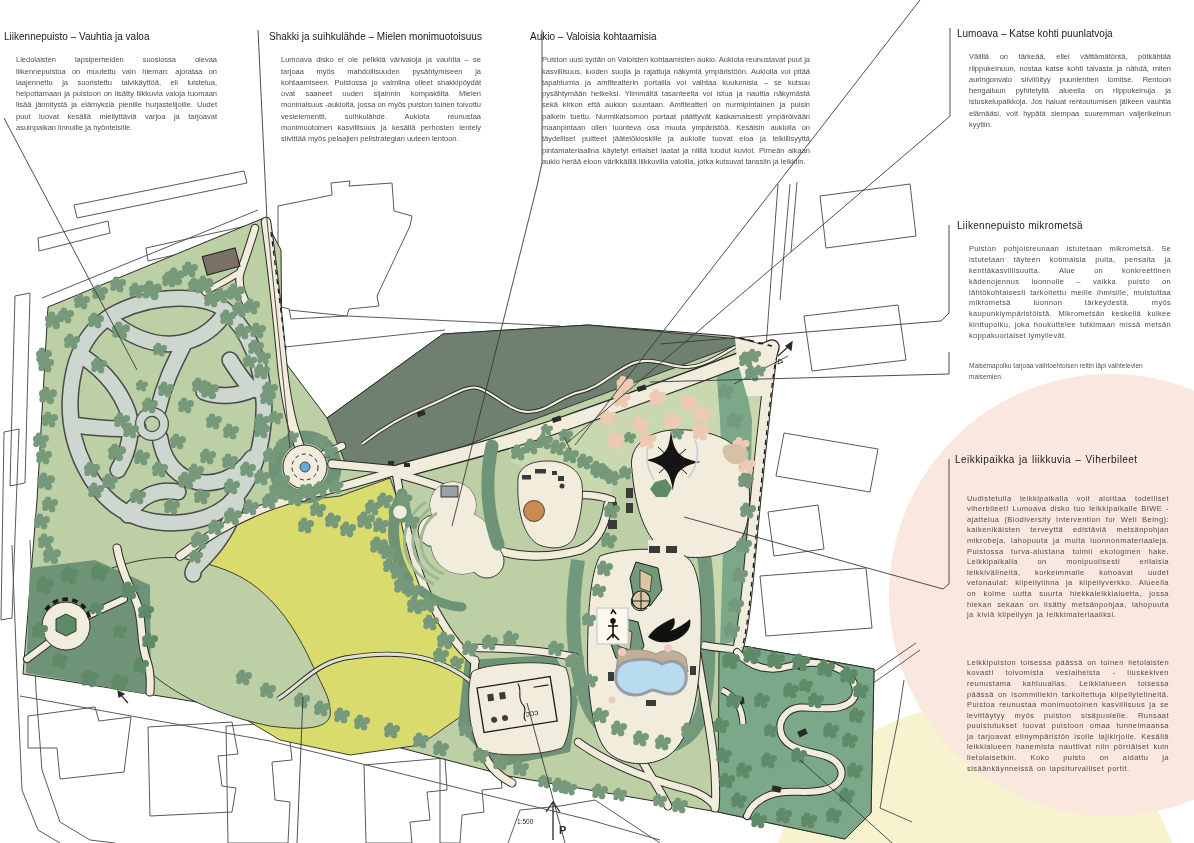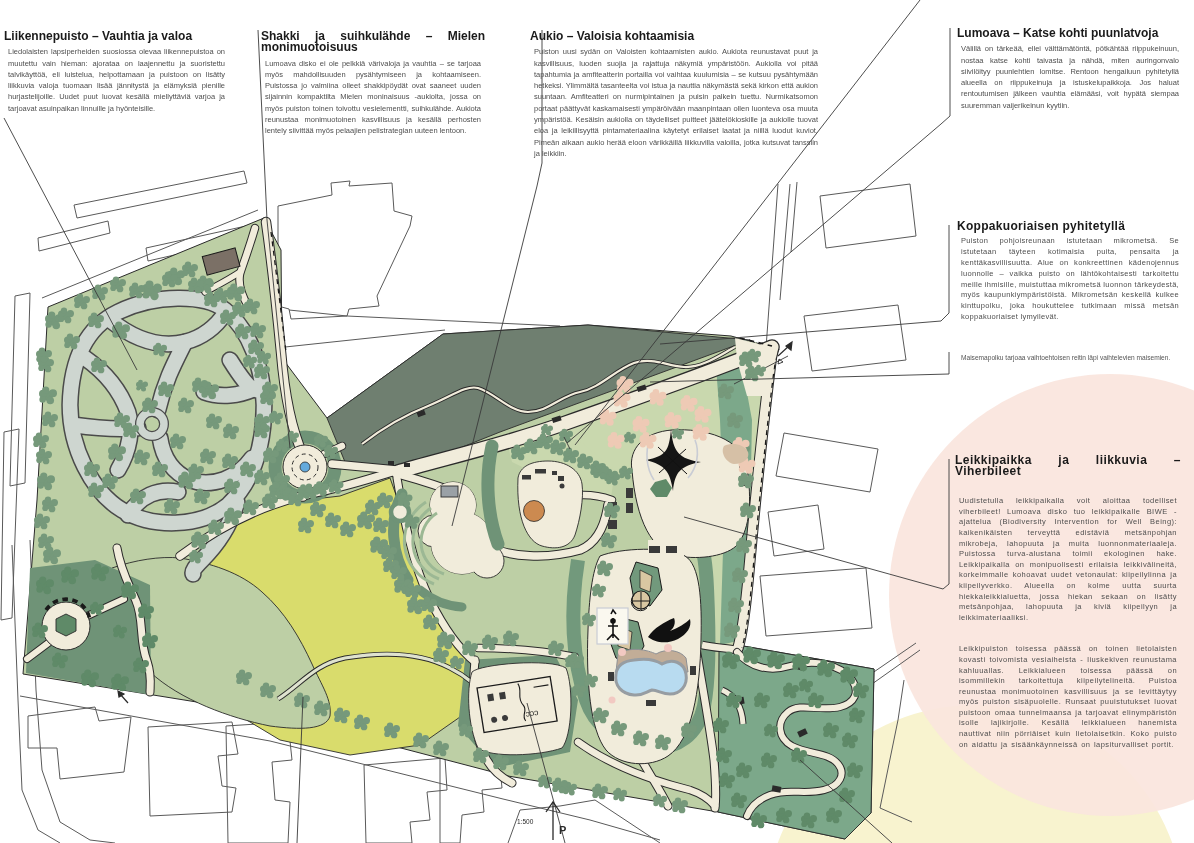--- a/index.html
+++ b/index.html
@@ -6,7 +6,7 @@
 .page{position:relative;width:1194px;height:843px;background:#ffffff;font-family:"Liberation Sans",sans-serif;overflow:hidden;}
 svg{position:absolute;left:0;top:0;}
 .tb{position:absolute;font-size:7.5px;line-height:11.3px;text-align:justify;color:#4f4f4f;letter-spacing:0px;}
-.tb .hd{font-weight:bold;color:#1a1a1a;font-size:12px;margin:0 0 3px 0;}
+.tb .hd{font-weight:normal;color:#1a1a1a;font-size:10px;margin:0 0 3px 0;}
 .tb p{margin:4px;}
 .tbsp{height:13px;}
 .tb1{fill:#76997b;}

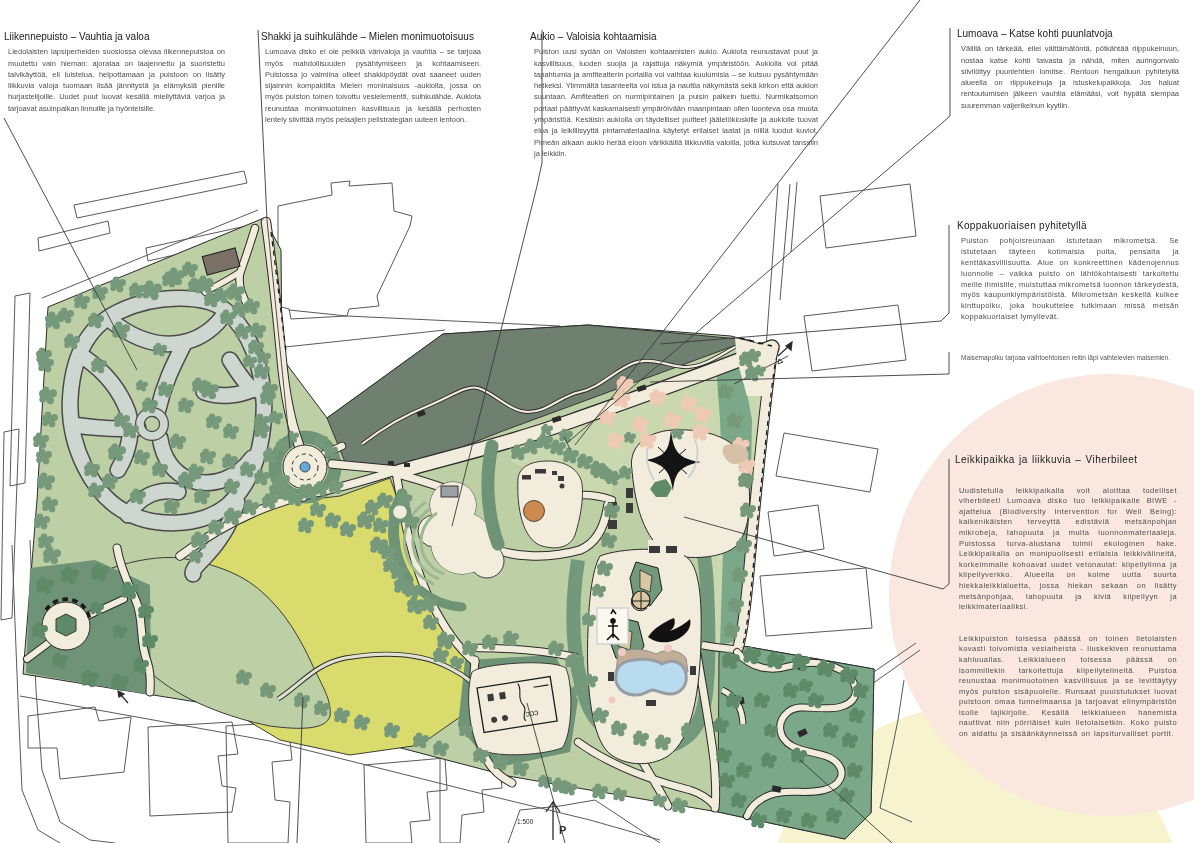--- a/index.html
+++ b/index.html
@@ -640,7 +640,7 @@
 <p>Liedolaisten lapsiperheiden suosiossa olevaa liikennepuistoa on muutettu vain hieman: ajorataa on laajennettu ja suoristettu talvikäyttöä, eli luistelua, helpottamaan ja puistoon on lisätty liikkuvia valoja tuomaan lisää jännitystä ja elämyksiä pienille hurjastelijoille. Uudet puut luovat kesällä miellyttäviä varjoa ja tarjoavat asuinpaikan linnuille ja hyönteisille.</p>
 </div>
 
-<div class="tb" style="left:261px;top:31px;width:224px;">
+<div class="tb" style="left:269px;top:31px;width:224px;">
 <div class="hd">Shakki ja suihkulähde – Mielen monimuotoisuus</div>
 <p>Lumoava disko ei ole pelkkiä värivaloja ja vauhtia – se tarjoaa myös mahdollisuuden pysähtymiseen ja kohtaamiseen. Puistossa jo valmiina olleet shakkipöydät ovat saaneet uuden sijainnin kompaktilta Mielen moninaisuus -aukiolta, jossa on myös puiston toinen toivottu vesielementti, suihkulähde. Aukiota reunustaa monimuotoinen kasvillisuus ja kesällä perhosten lentely siivittää myös pelaajien pelistrategian uuteen lentoon.</p>
 </div>

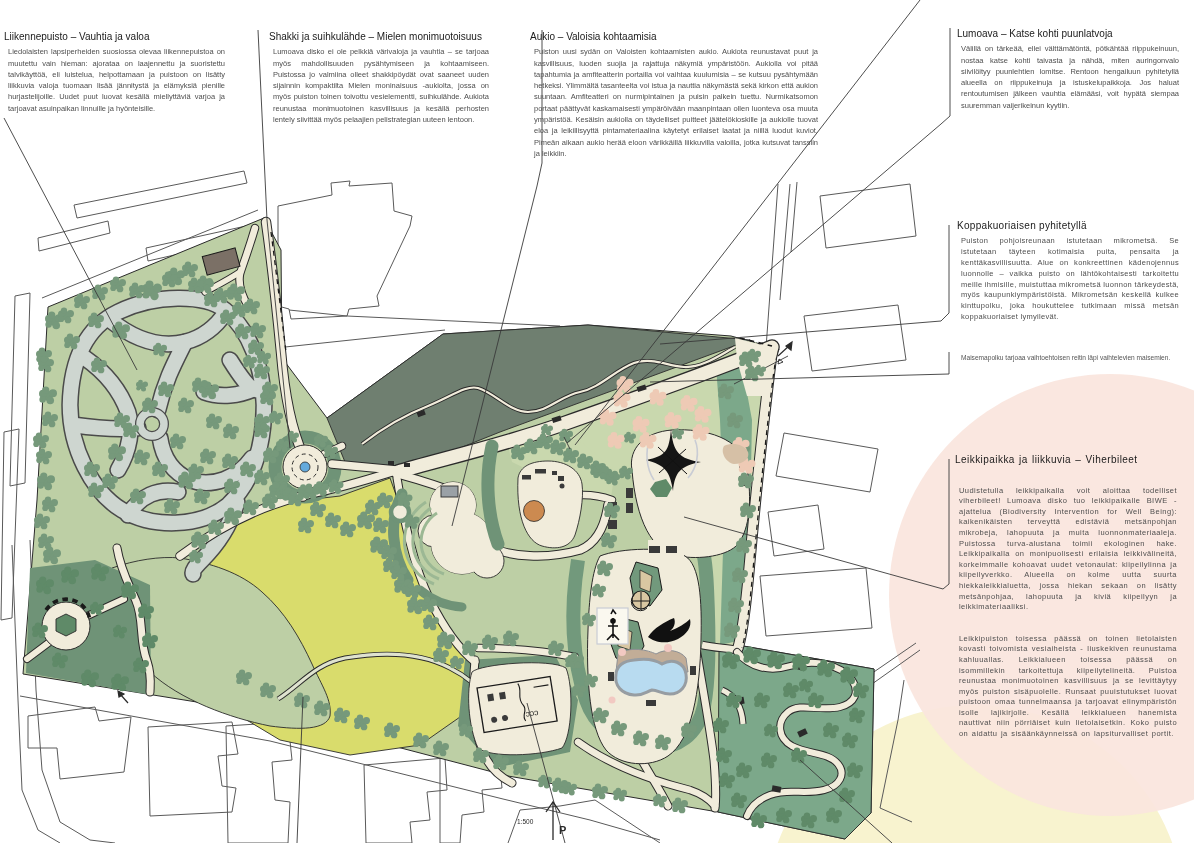--- a/index.html
+++ b/index.html
@@ -7,7 +7,7 @@
 svg{position:absolute;left:0;top:0;}
 .tb{position:absolute;font-size:7.5px;line-height:11.3px;text-align:justify;color:#4f4f4f;letter-spacing:0px;}
 .tb .hd{font-weight:normal;color:#1a1a1a;font-size:10px;margin:0 0 3px 0;}
-.tb p{margin:4px;}
+.tb p{margin:12px;}
 .tbsp{height:13px;}
 .tb1{fill:#76997b;}
 .tb2{fill:#5f8a68;}

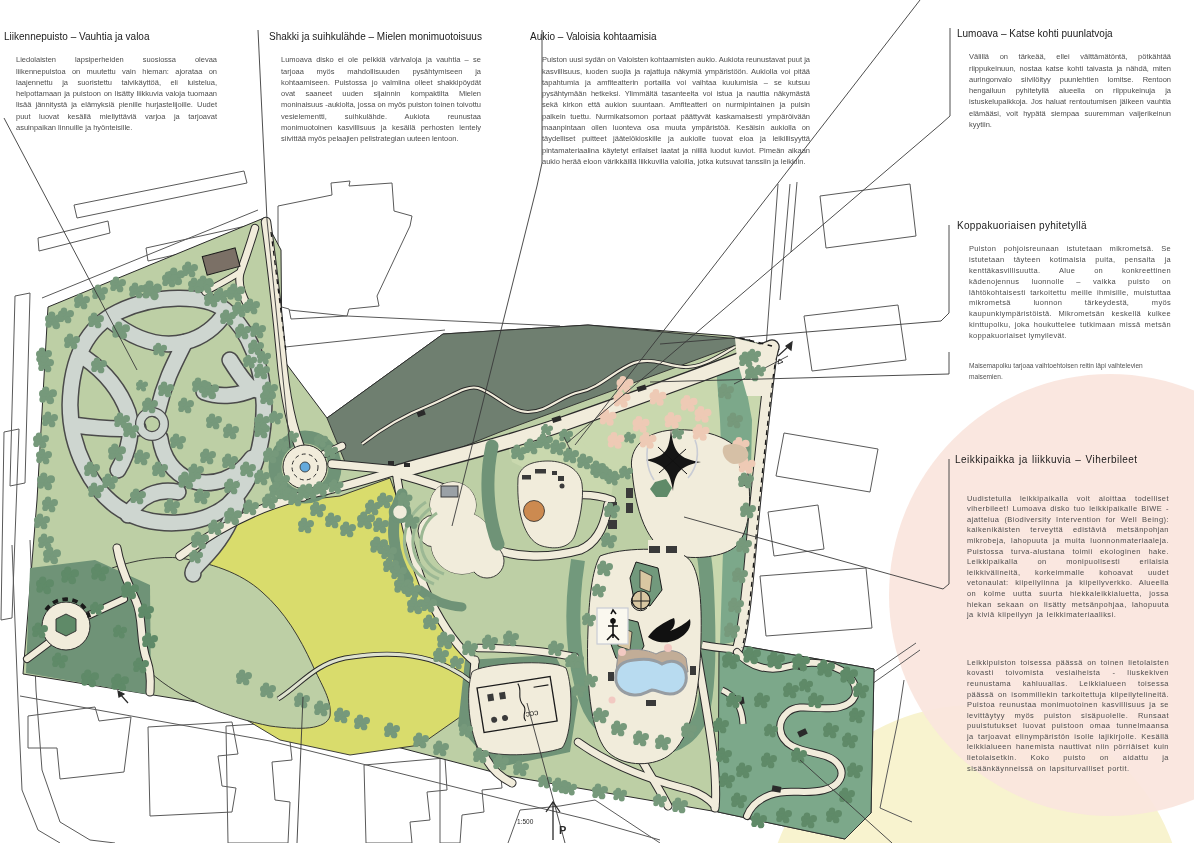--- a/index.html
+++ b/index.html
@@ -656,7 +656,7 @@
 </div>
 
 <div class="tb" style="left:957px;top:221px;width:226px;letter-spacing:0.3px;line-height:10.9px;">
-<div class="hd">Koppakuoriaisen pyhitetyllä</div>
+<div class="hd">Liikennepuisto mikrometsä</div>
 <p>Puiston pohjoisreunaan istutetaan mikrometsä. Se istutetaan täyteen kotimaisia puita, pensaita ja kenttäkasvillisuutta. Alue on konkreettinen kädenojennus luonnolle – vaikka puisto on lähtökohtaisesti tarkoitettu meille ihmisille, muistuttaa mikrometsä luonnon tärkeydestä, myös kaupunkiympäristöistä. Mikrometsän keskellä kulkee kinttupolku, joka houkuttelee tutkimaan missä metsän koppakuoriaiset lymyilevät.</p>
 </div>
 

